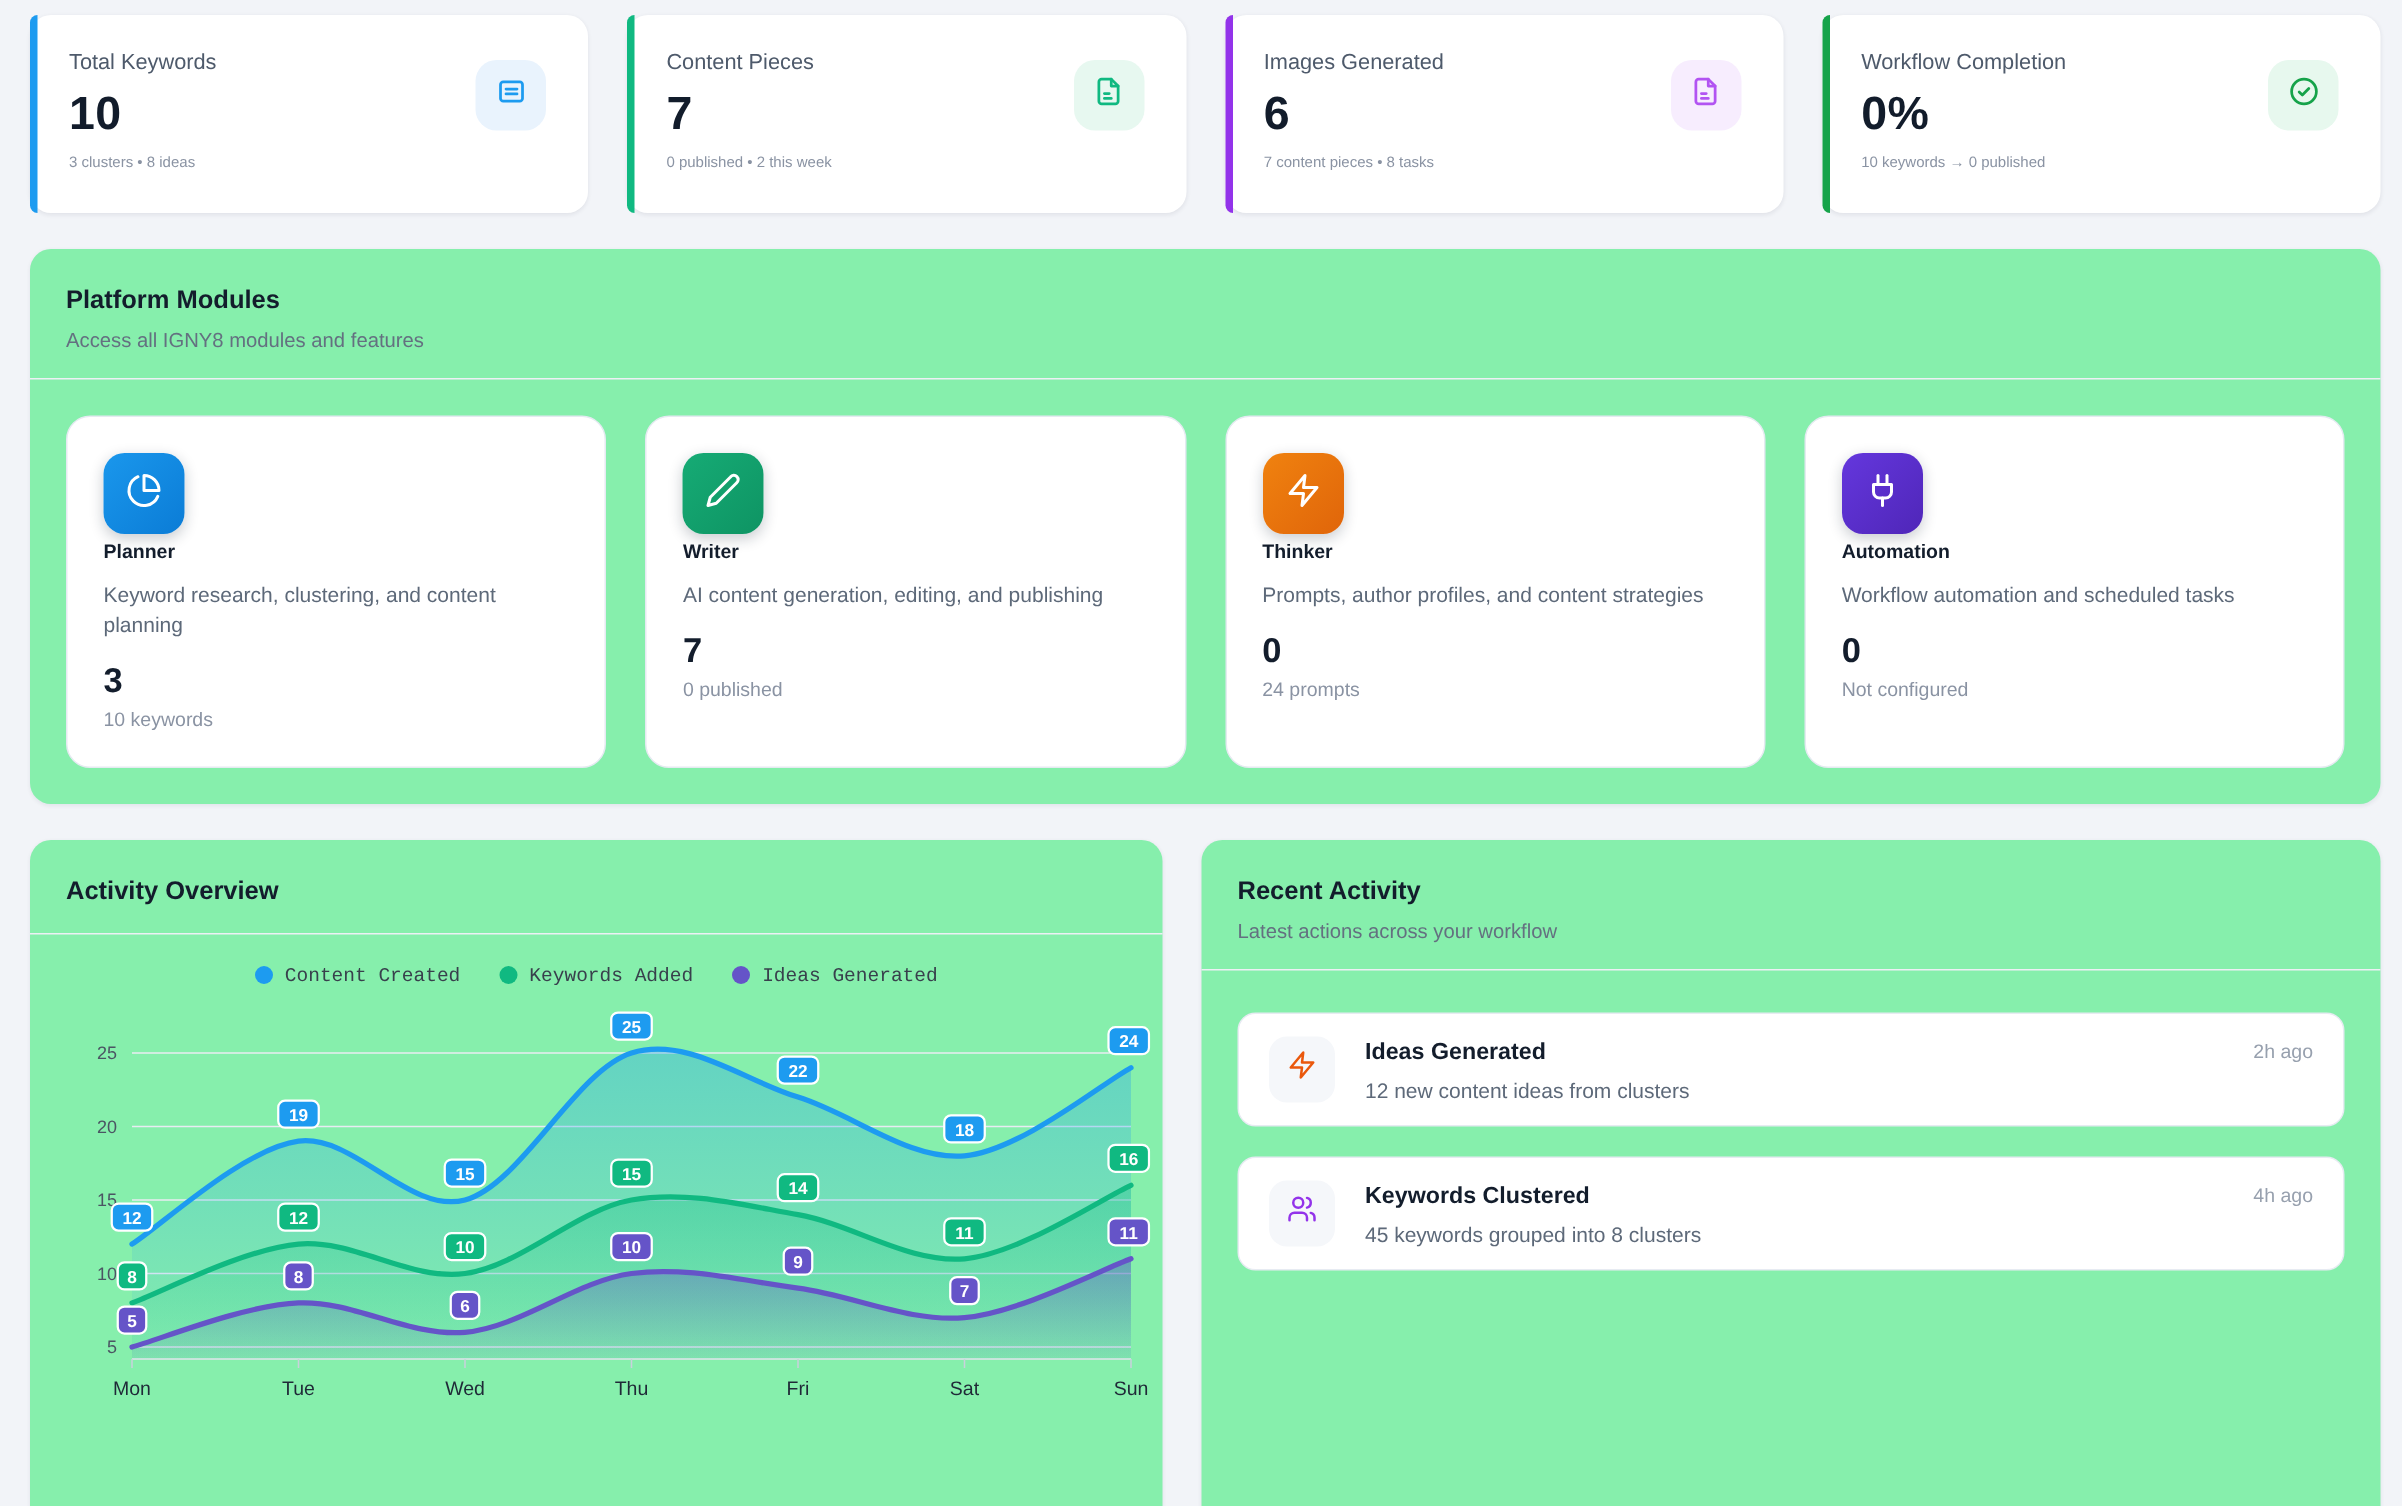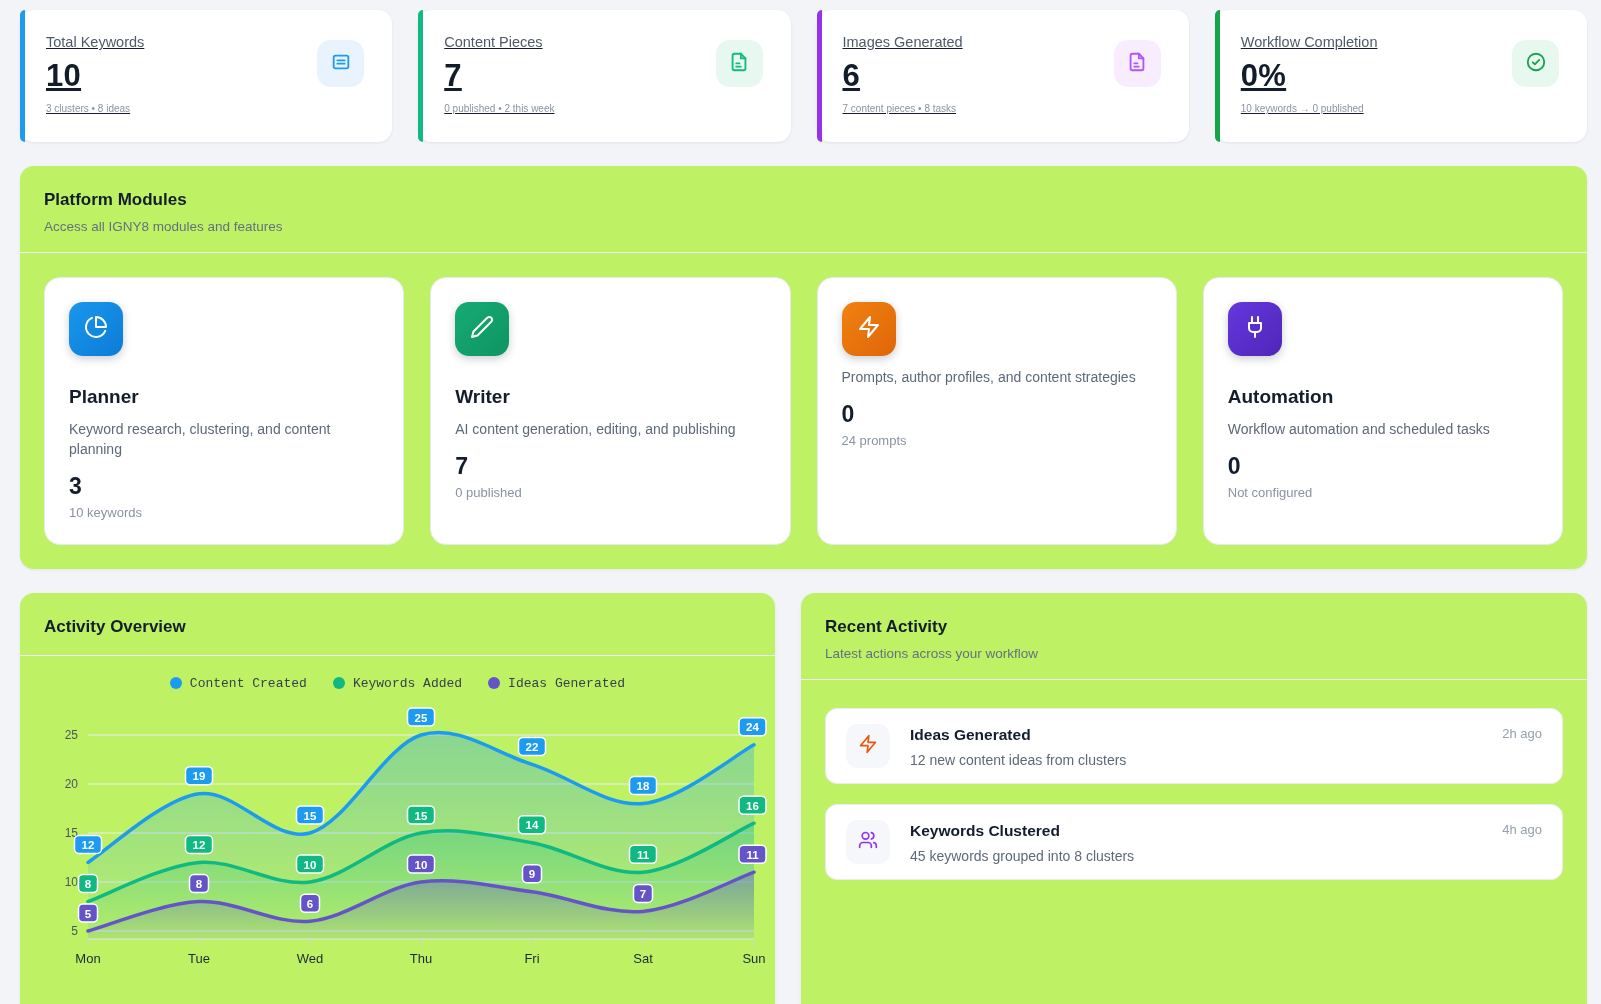--- a/index.html
+++ b/index.html
@@ -12,7 +12,7 @@
   
   .stats-row{display:grid;grid-template-columns:repeat(4,1fr);gap:26px;margin-bottom:24px;}
   .stat-card{position:relative;background:#fff;border-radius:14px;height:132px;
-    padding:24px 26px;box-shadow:0 1px 3px rgba(20,30,50,.08);text-decoration:underline;}
+    padding:24px 26px;box-shadow:0 1px 3px rgba(20,30,50,.08);}
   .accent-bar{position:absolute;left:0;top:0;bottom:0;width:5px;border-radius:14px 0 0 14px;}
   .stat-label{font-size:14.5px;color:#4e5a6b;}
   .stat-value{font-size:31px;font-weight:800;color:#121c2b;margin-top:8px;letter-spacing:.3px;}

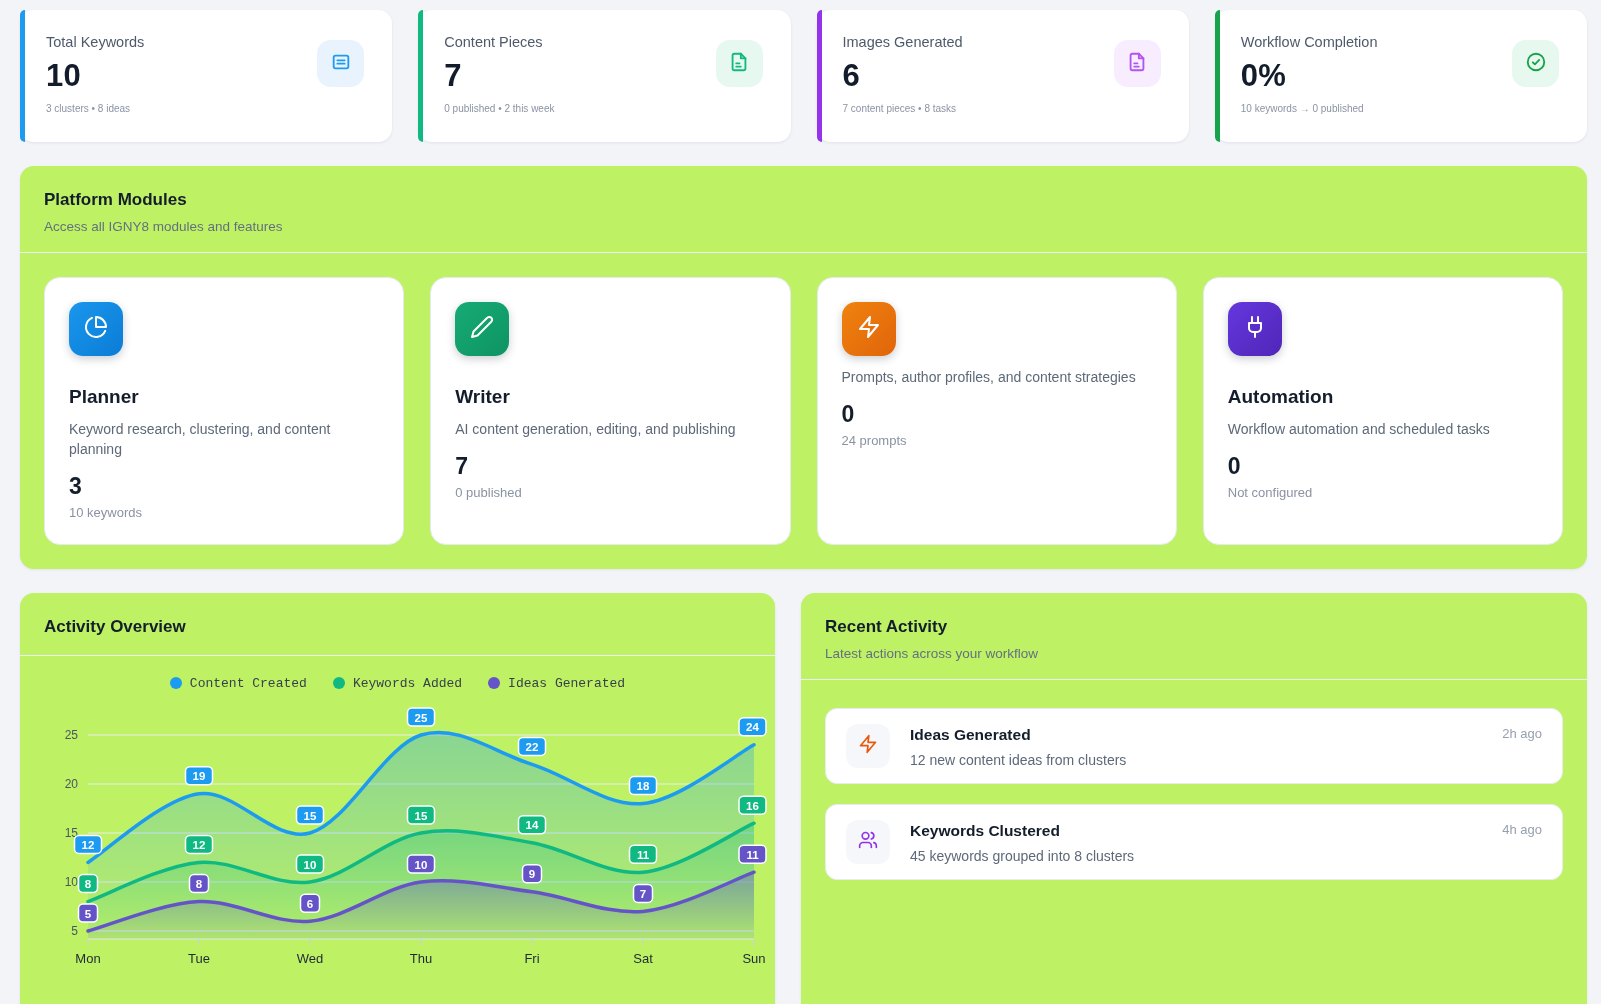--- a/index.html
+++ b/index.html
@@ -21,7 +21,7 @@
     display:flex;align-items:center;justify-content:center;}
   .stat-chip svg{width:22px;height:22px;}
   
-  .panel{background:#bef264;border-radius:14px;box-shadow:0 1px 3px rgba(20,30,50,.07);}
+  .panel{background:#86efac;border-radius:14px;box-shadow:0 1px 3px rgba(20,30,50,.07);}
   .panel-head{padding:24px 24px 18px;border-bottom:1px solid #edf0f5;}
   .panel-head h2{margin:0;font-size:17px;font-weight:700;color:#131d2c;}
   .panel-head p{margin:9px 0 0;font-size:13.5px;color:#647080;}

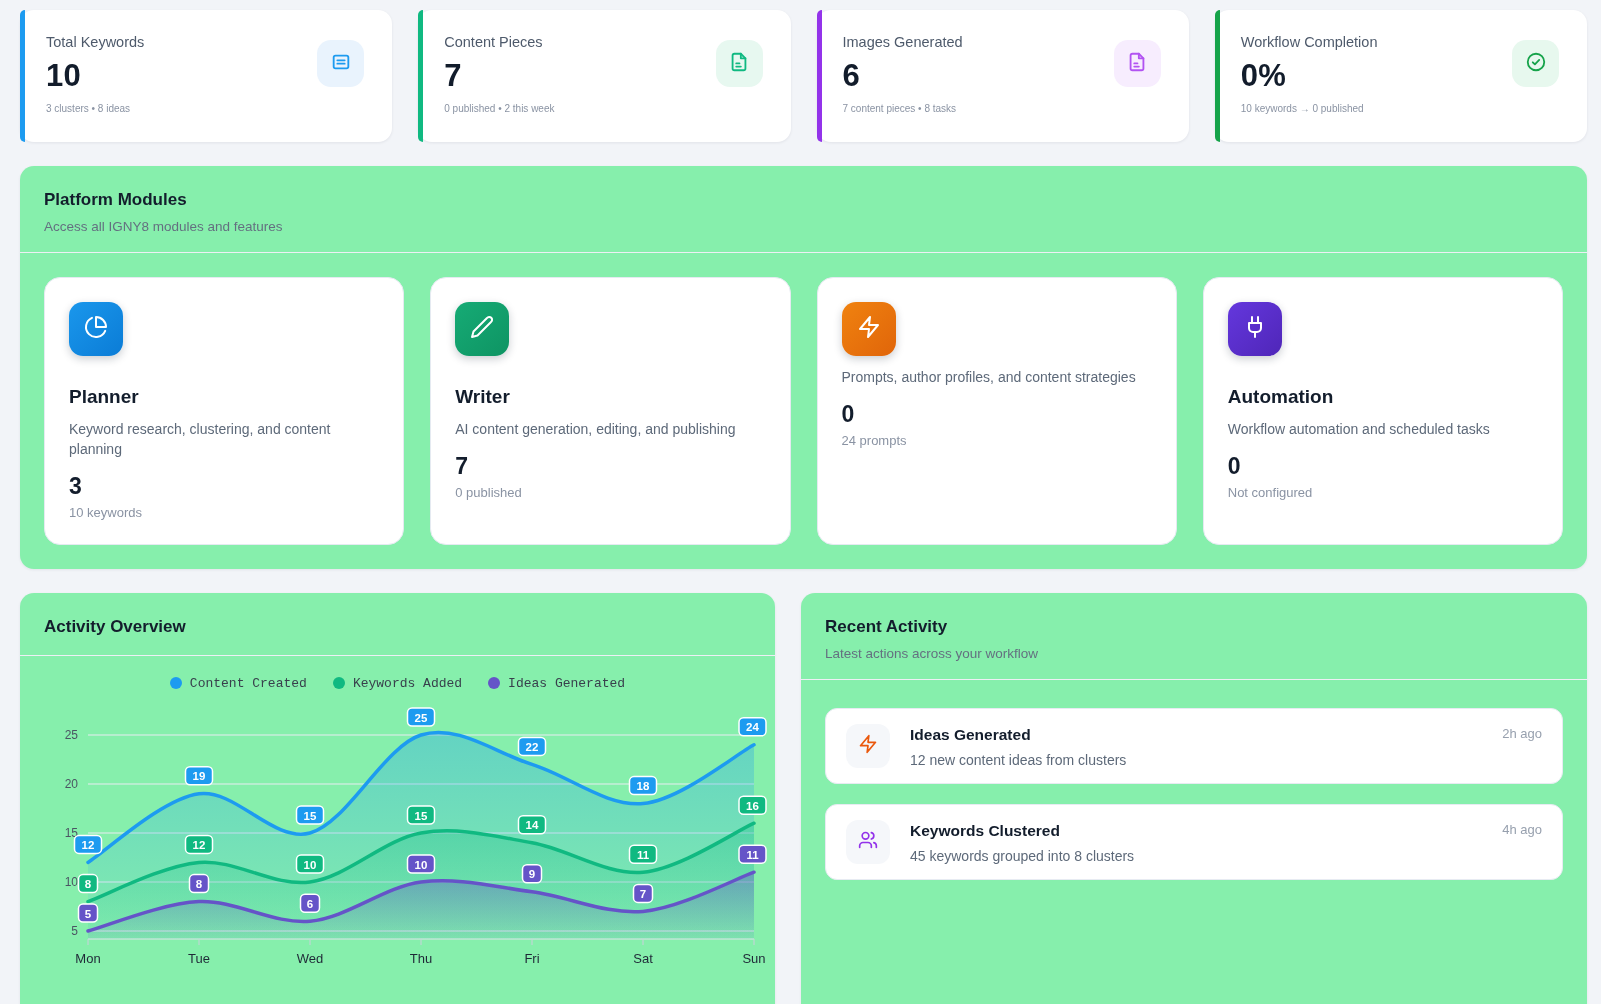--- a/index.html
+++ b/index.html
@@ -32,7 +32,7 @@
   .module-tile{width:54px;height:54px;border-radius:14px;display:flex;align-items:center;
     justify-content:center;color:#fff;box-shadow:0 3px 9px rgba(20,30,50,.22);}
   .module-tile svg{width:24px;height:24px;}
-  .module-name{margin:30px 0 0;font-size:19px;font-weight:800;color:#131d2c;}
+  .module-name{margin:4px 0 0;font-size:13px;font-weight:800;color:#131d2c;}
   .module-desc{margin:12px 0 0;font-size:14px;color:#5d6979;line-height:1.42;min-height:20px;}
   .module-value{margin-top:13px;font-size:23px;font-weight:800;color:#131d2c;}
   .module-sub{margin-top:5px;font-size:13px;color:#8a93a3;}

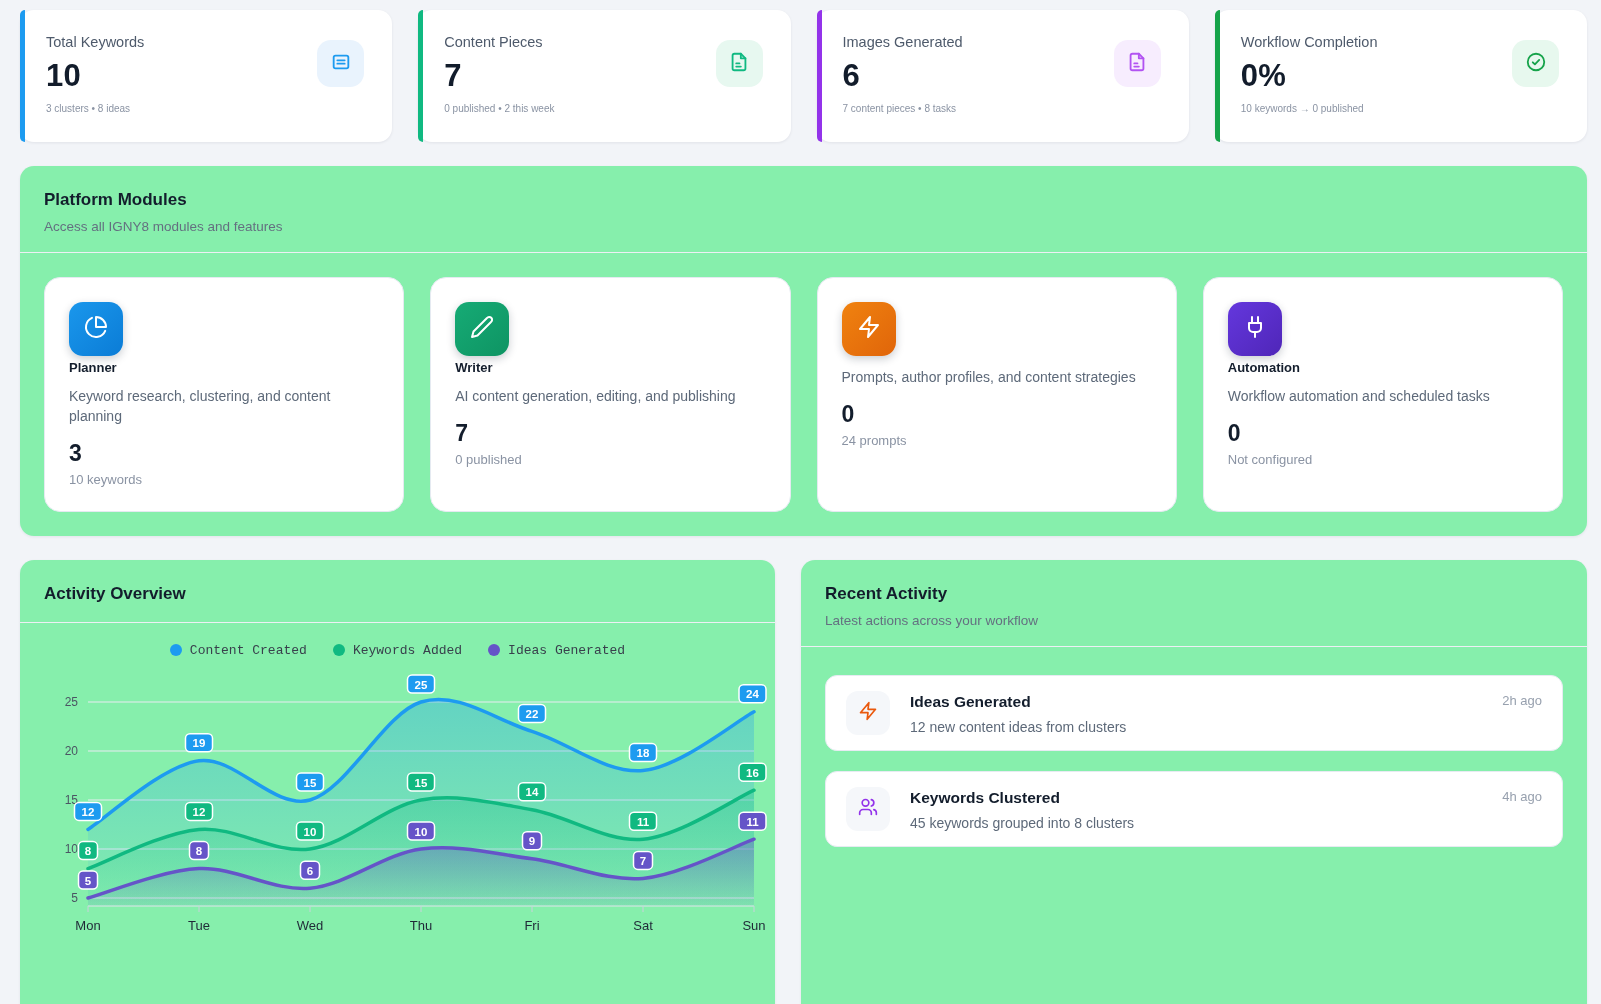--- a/index.html
+++ b/index.html
@@ -150,6 +150,7 @@
                 <polygon points="13 2 3 14 12 14 11 22 21 10 12 10 13 2"></polygon>
               </svg></span>
           </span>
+    <h3 class="module-name">Thinker</h3>
     <p class="module-desc">Prompts, author profiles, and content strategies</p>
     <div class="module-value">0</div>
     <div class="module-sub">24 prompts</div>

